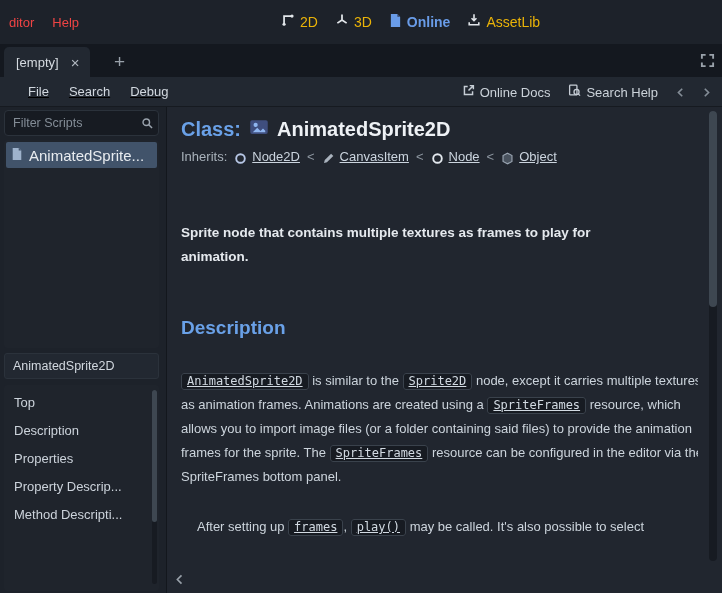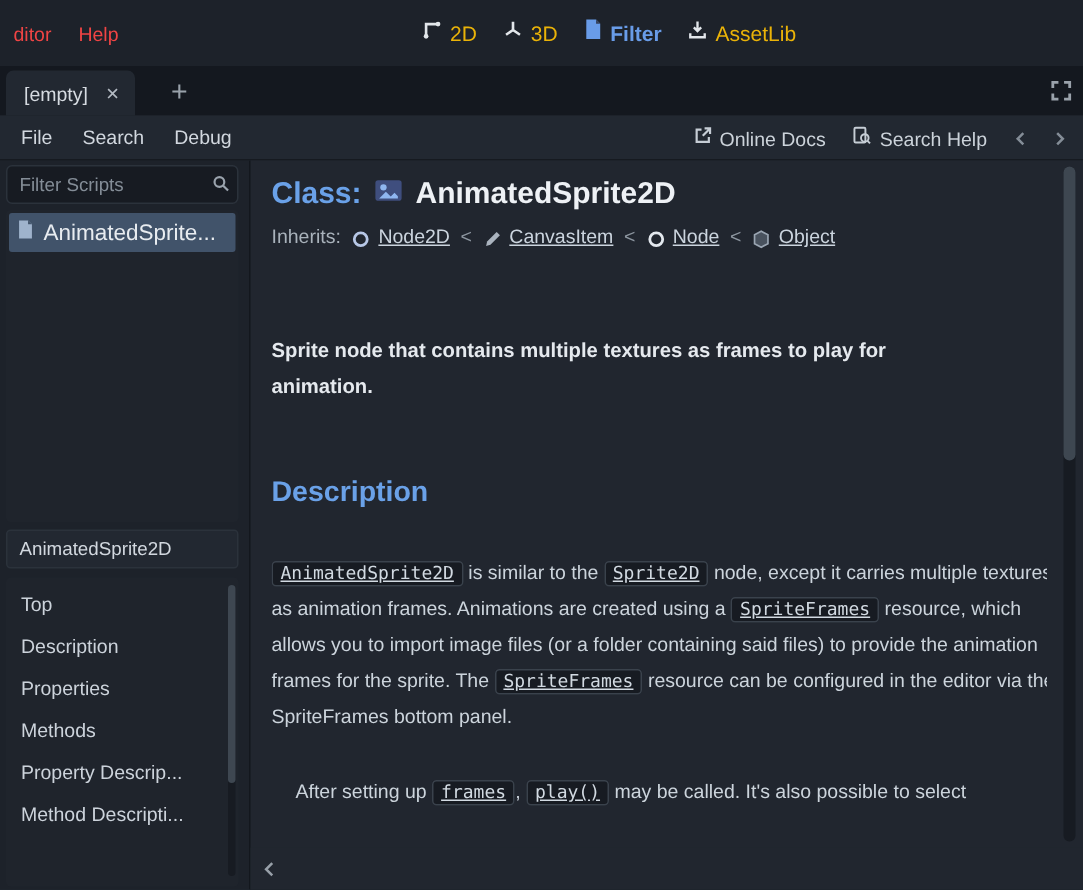--- a/index.html
+++ b/index.html
@@ -96,7 +96,7 @@
               <path d="M2 1h7l3 3v11H2z" fill="#699ce8"></path>
               <path d="M9 1v3h3z" fill="#36415a"></path>
             </svg></span>
-        <span class="lbl">Filter</span>
+        <span class="lbl">Online</span>
       </div>
       <div class="ws">
         <span class="ws-icon"><svg width="14" height="14" viewBox="0 0 16 16" fill="none" stroke="#e2e6ea" stroke-width="1.8">

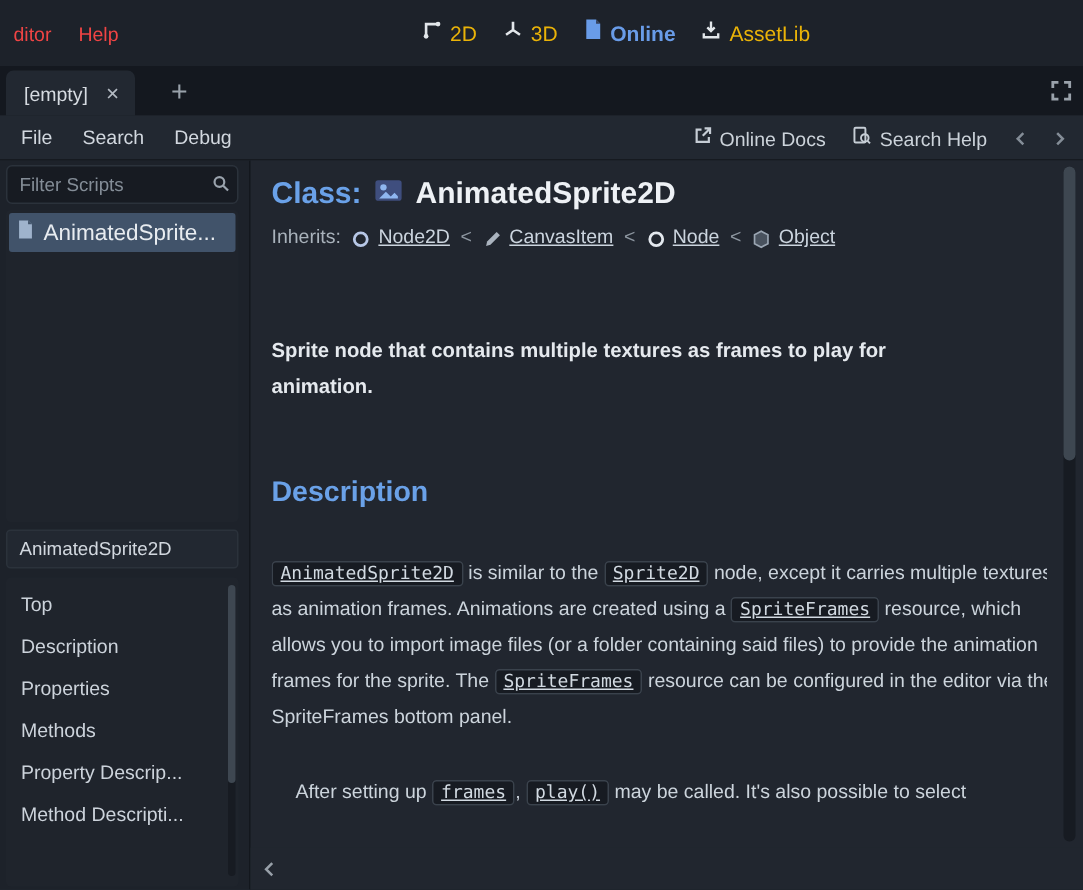--- a/index.html
+++ b/index.html
@@ -24,7 +24,7 @@
   .expand-btn { position:absolute; right:7px; top:9px; cursor:pointer; }
 
   
-  .menubar { position:absolute; top:77px; left:0; width:100%; height:30px; background:#222831; border-bottom:1px solid #161a20; display:flex; align-items:center; padding-left:4px; }
+  .menubar { position:absolute; top:77px; left:0; width:100%; height:30px; background:#222831; border-bottom:1px solid #161a20; display:flex; align-items:center; padding-left:18px;text-decoration:underline; }
   .mb-item { font-size:13px; color:#d2d8df; padding:5px 10px; cursor:pointer; }
   .mb-right { position:absolute; right:5px; top:0; height:30px; display:flex; align-items:center; gap:4px; }
   .mb-link { display:flex; align-items:center; gap:5px; font-size:13px; color:#ccd3da; padding:4px 7px; cursor:pointer; }

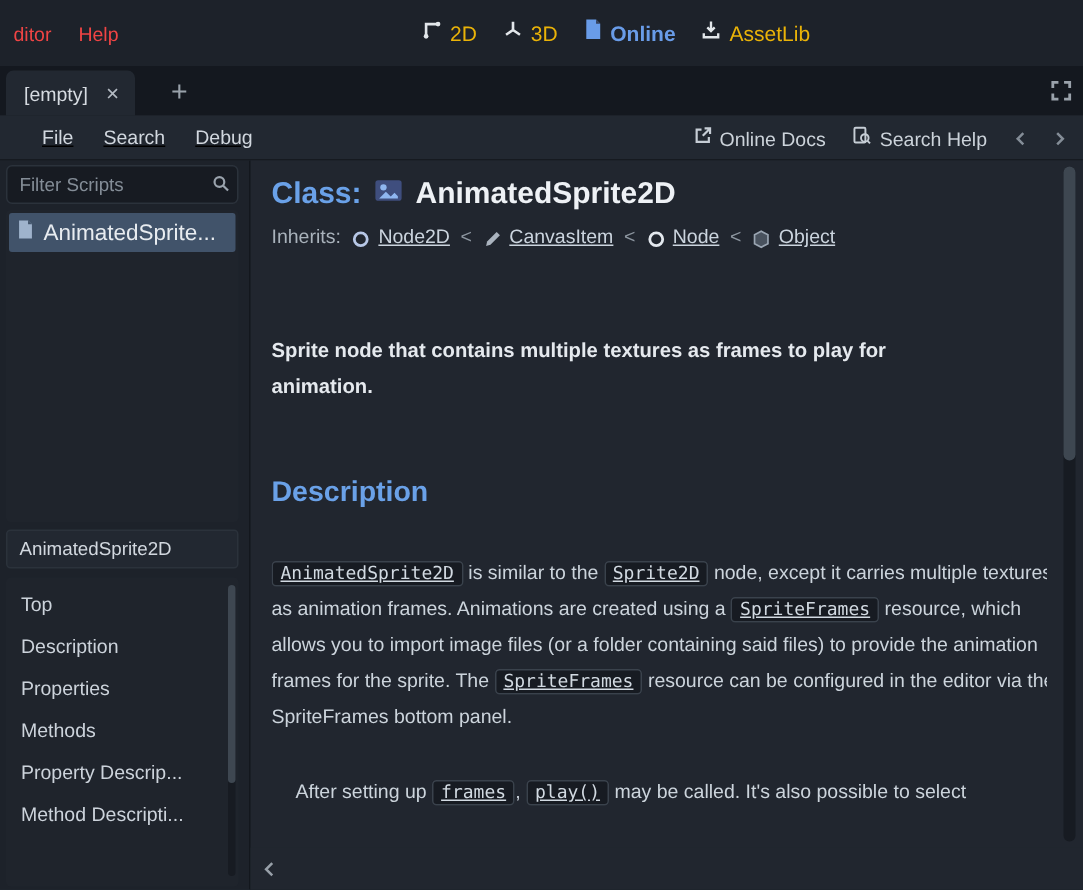--- a/index.html
+++ b/index.html
@@ -173,7 +173,6 @@
       <div class="member-item">Top</div>
       <div class="member-item">Description</div>
       <div class="member-item">Properties</div>
-      <div class="member-item">Methods</div>
       <div class="member-item">Property Descrip...</div>
       <div class="member-item">Method Descripti...</div>
       <div class="member-scrollbar">

